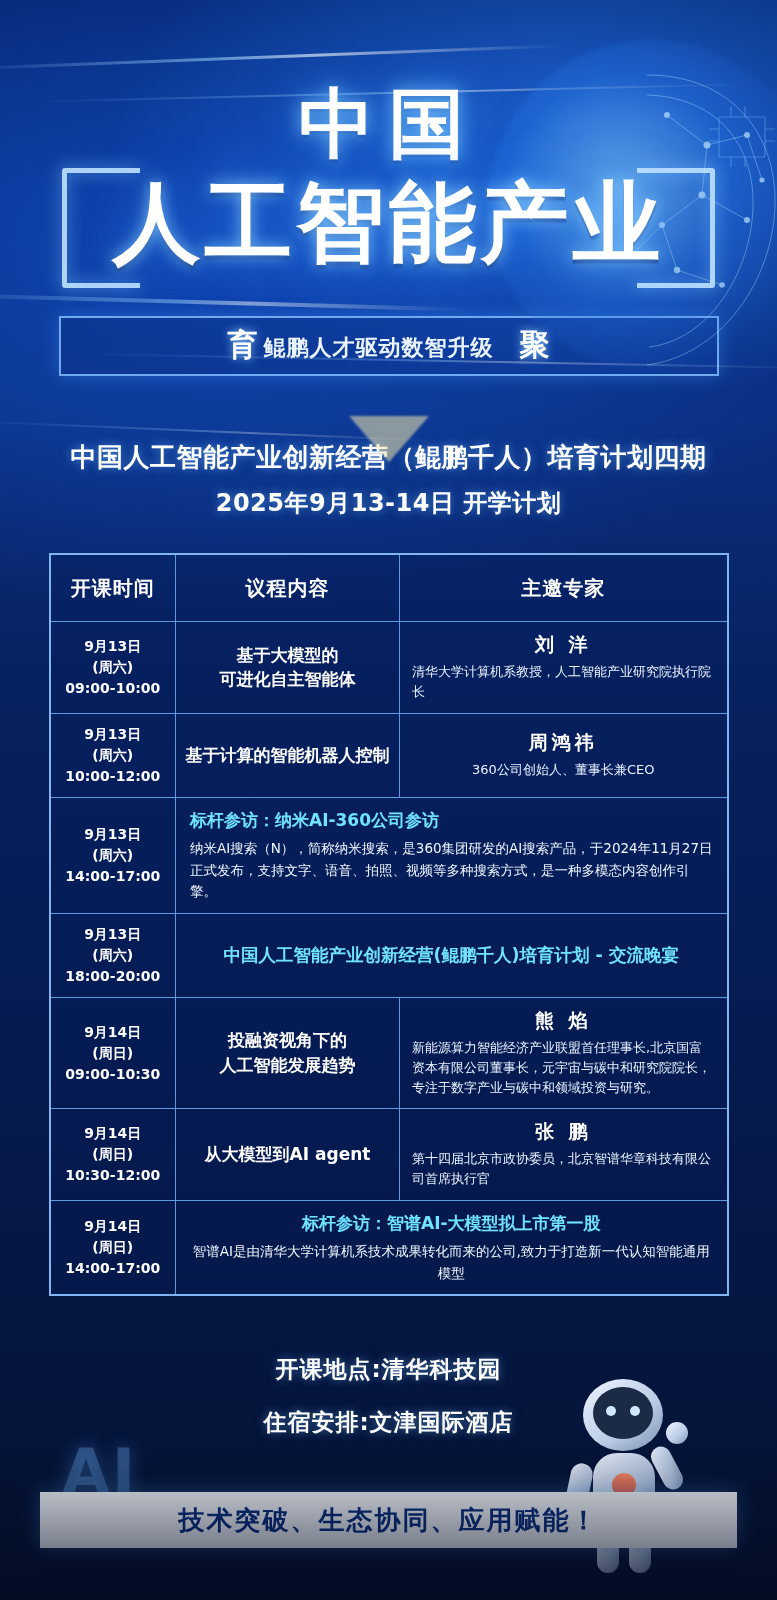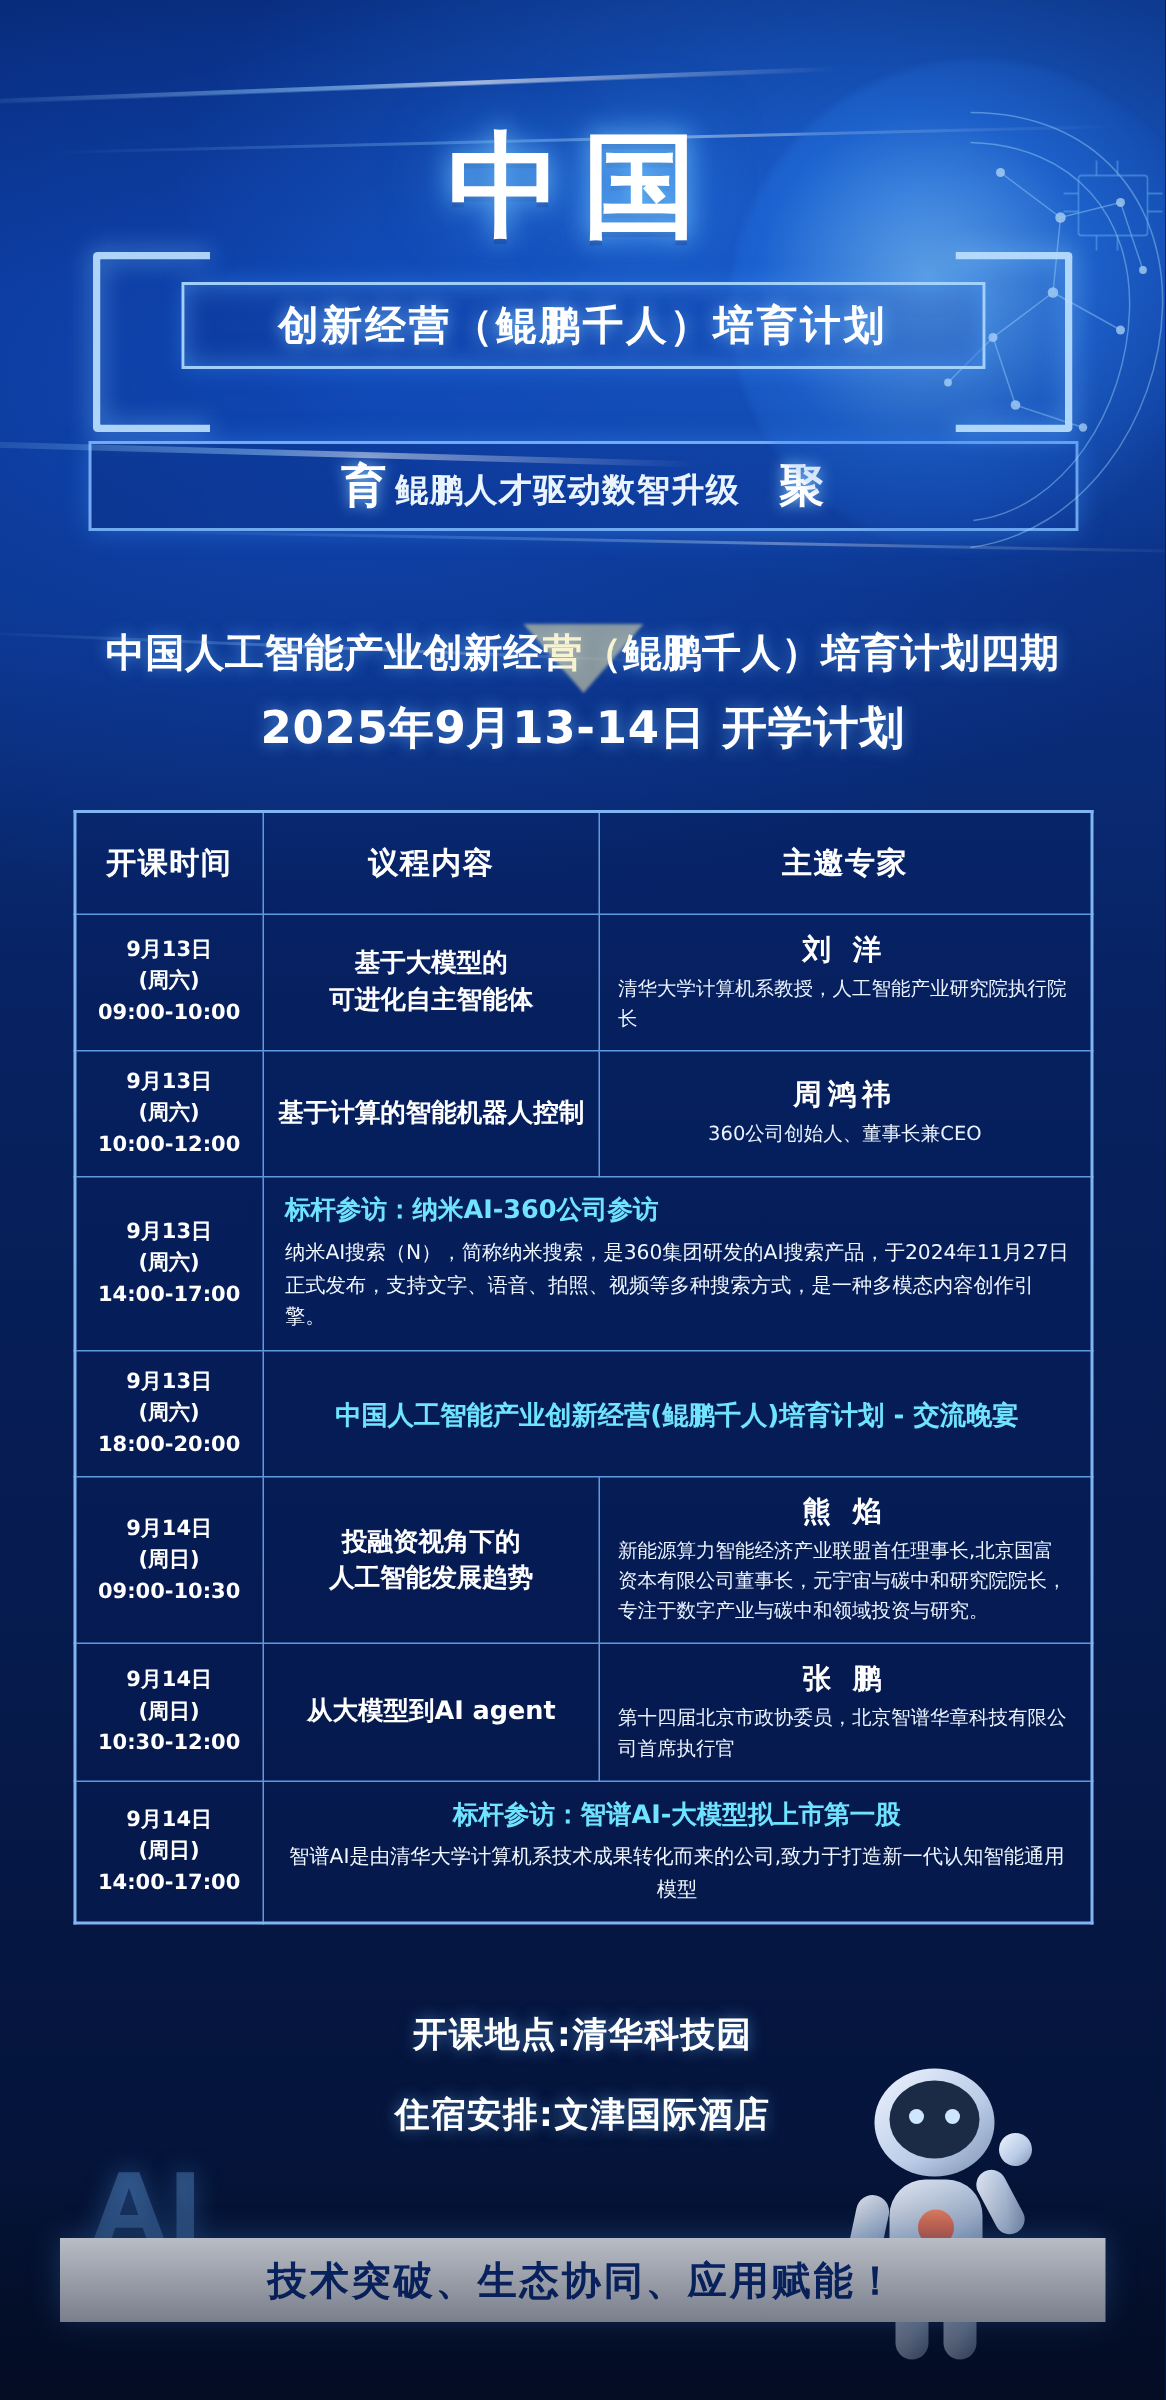--- a/index.html
+++ b/index.html
@@ -308,6 +308,7 @@
     <div class="bracket left"></div>
     <div class="bracket right"></div>
     <div class="title-cn">中国</div>
+    <div class="title-main">人工智能产业</div>
     <div class="subtitle-bar">
       <span>创新经营（鲲鹏千人）培育计划</span>
     </div>

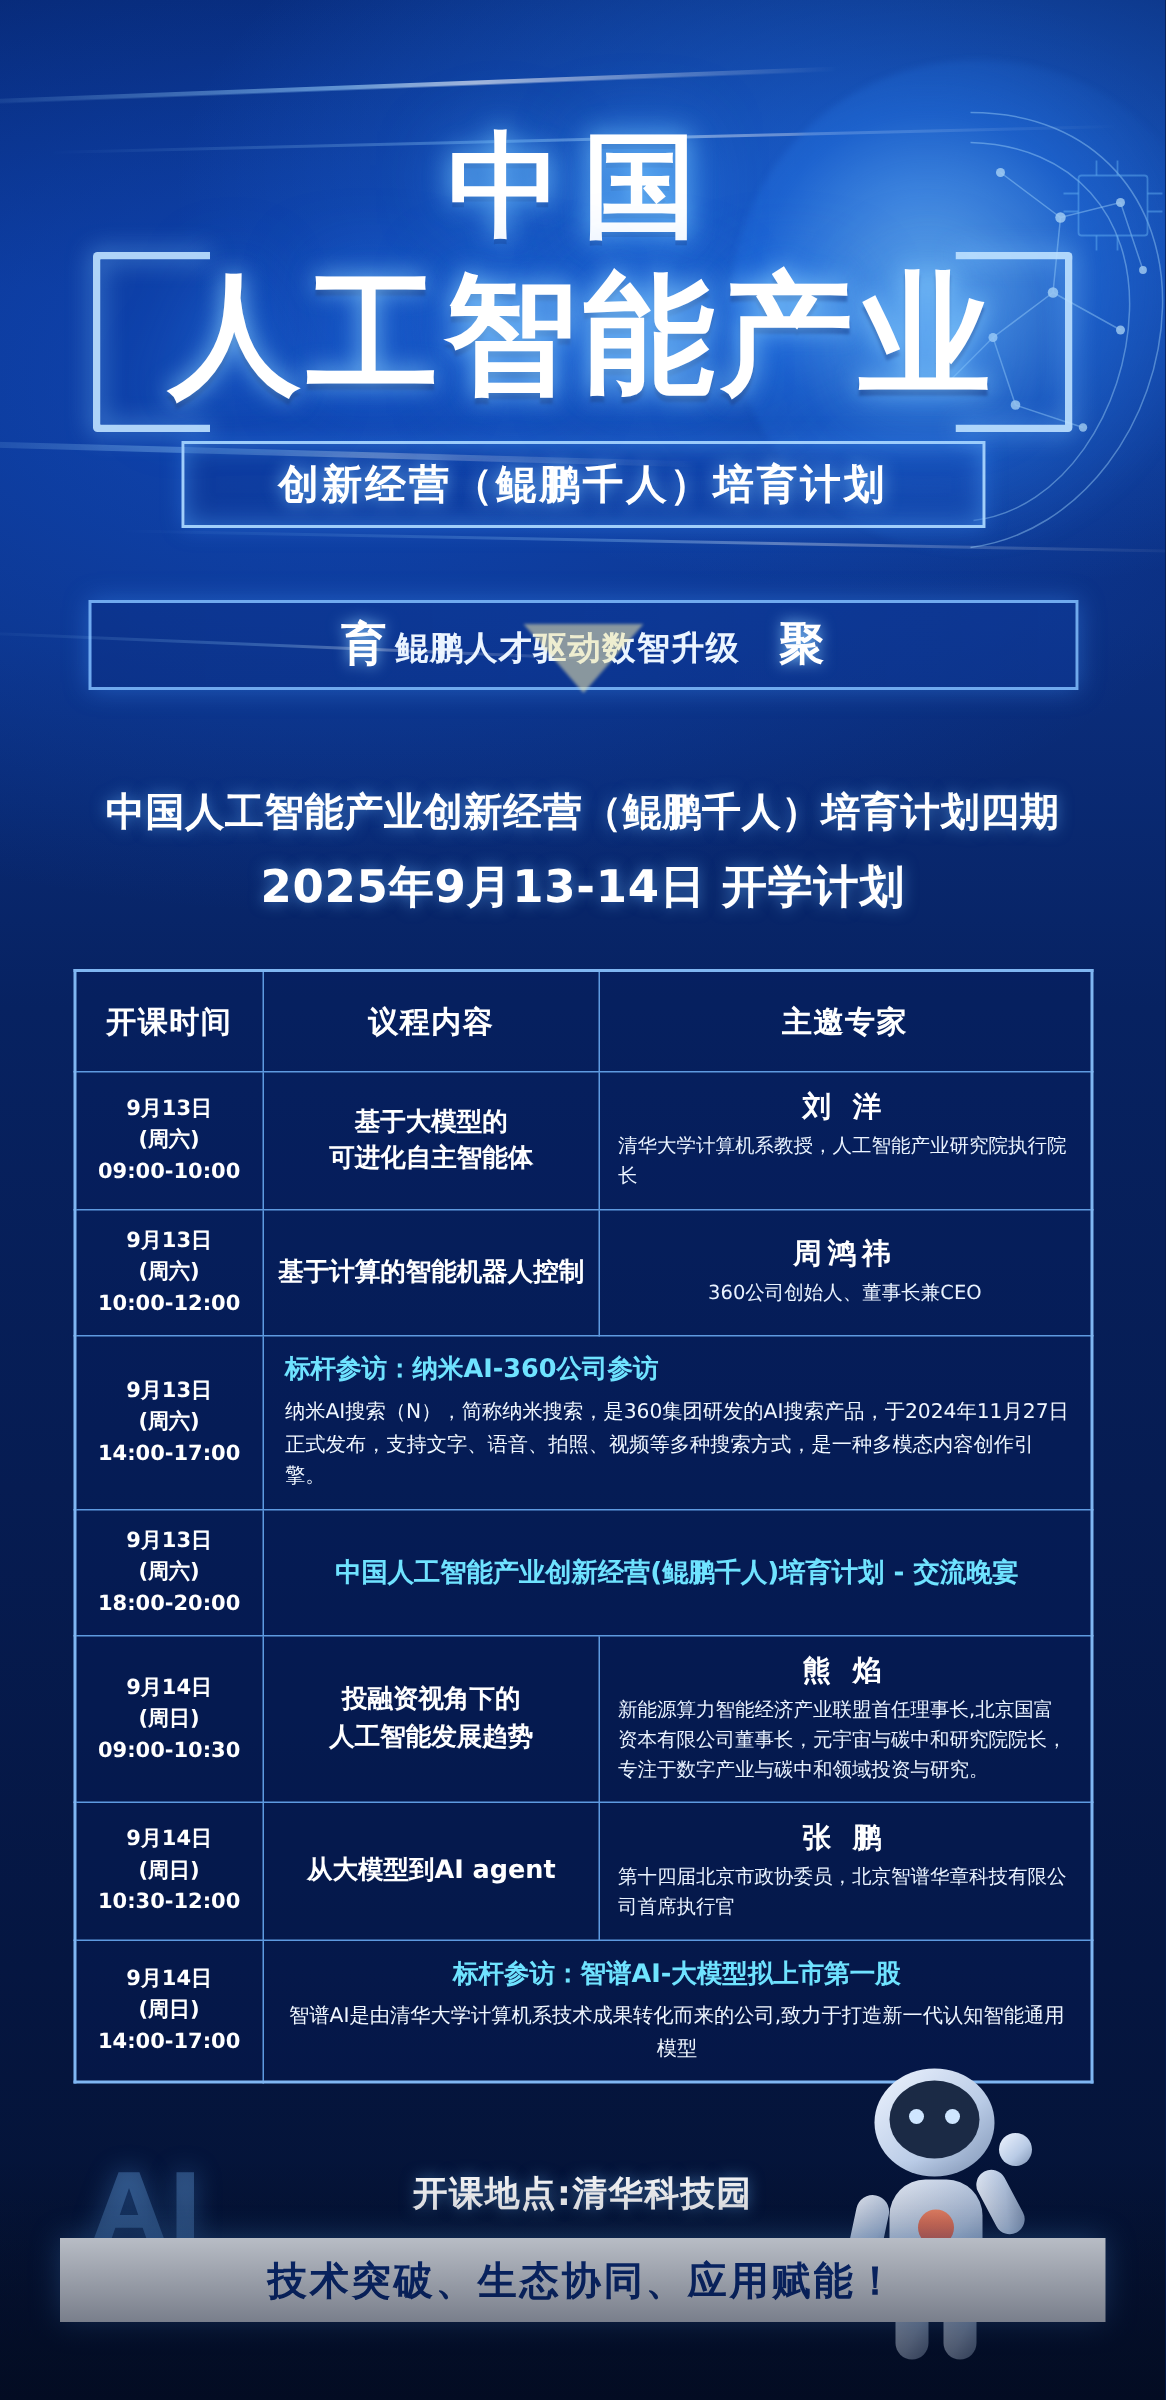--- a/index.html
+++ b/index.html
@@ -309,9 +309,6 @@
     <div class="bracket right"></div>
     <div class="title-cn">中国</div>
     <div class="title-main">人工智能产业</div>
-    <div class="subtitle-bar">
-      <span>创新经营（鲲鹏千人）培育计划</span>
-    </div>
     <div class="caret"></div>
   </div>
 

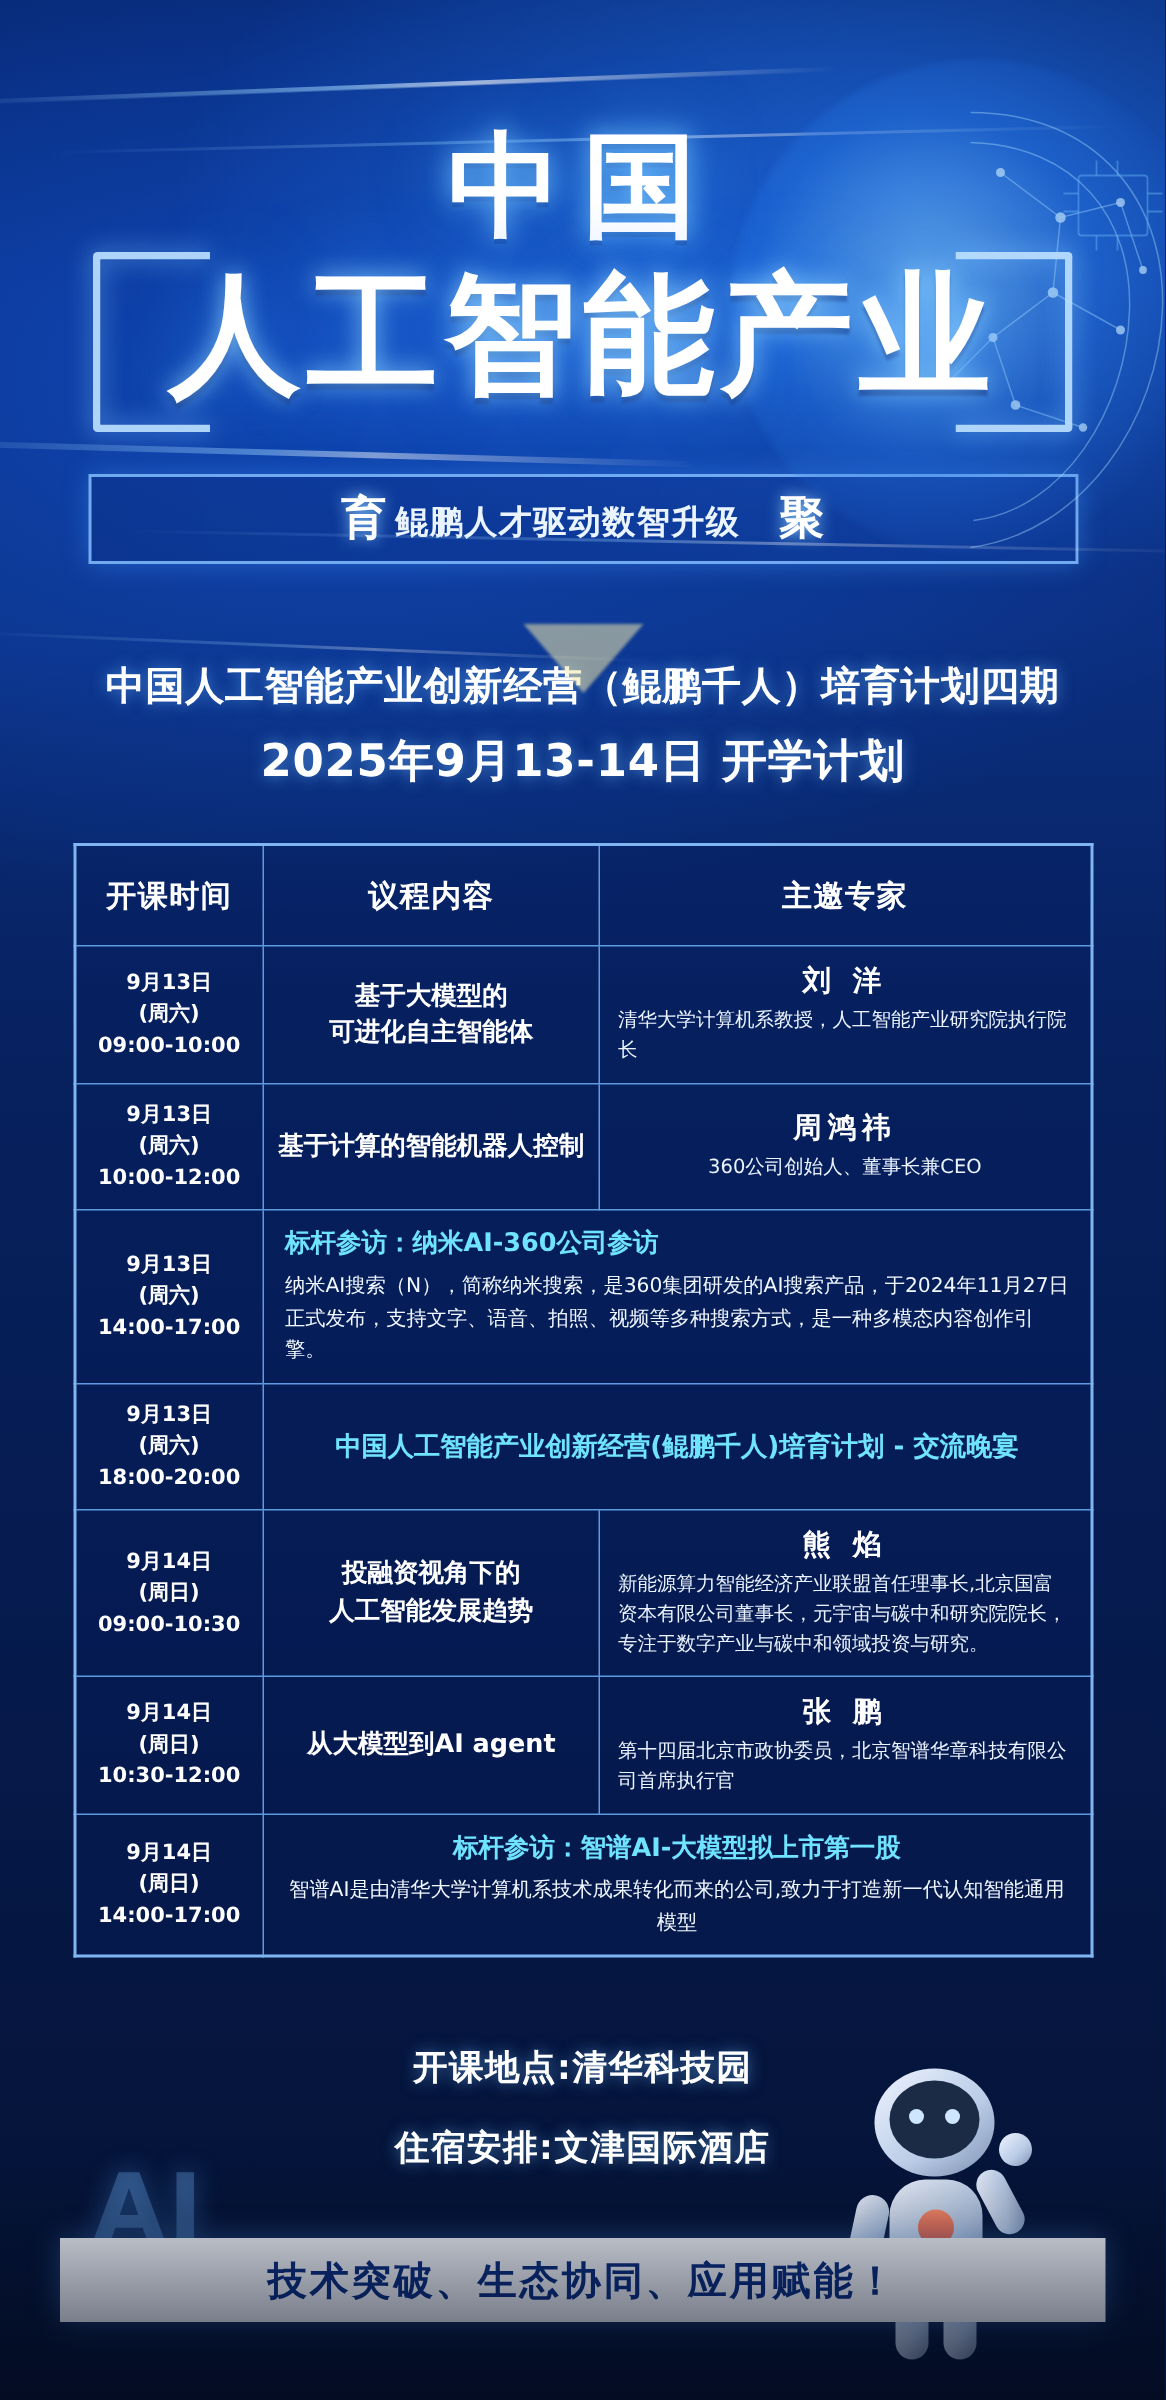--- a/index.html
+++ b/index.html
@@ -136,7 +136,7 @@
     text-shadow: 0 0 10px rgba(110,185,255,.6);
   }
   .program-head .l1 { font-size: 26px; letter-spacing: .5px; }
-  .program-head .l2 { font-size: 30px; margin-top: 12px; letter-spacing: .5px; }
+  .program-head .l2 { font-size: 24px; margin-top: 12px; letter-spacing: .5px; }
 
   
   .table {

